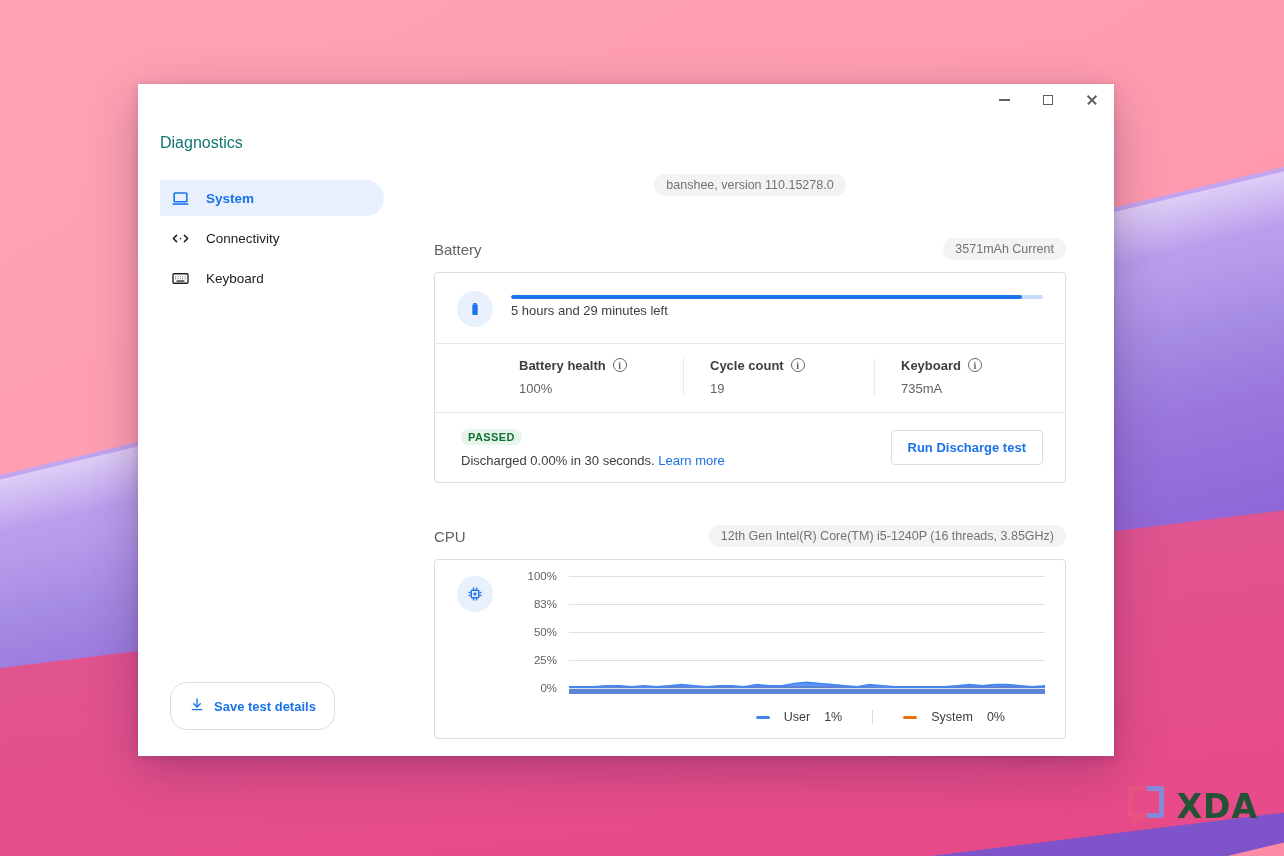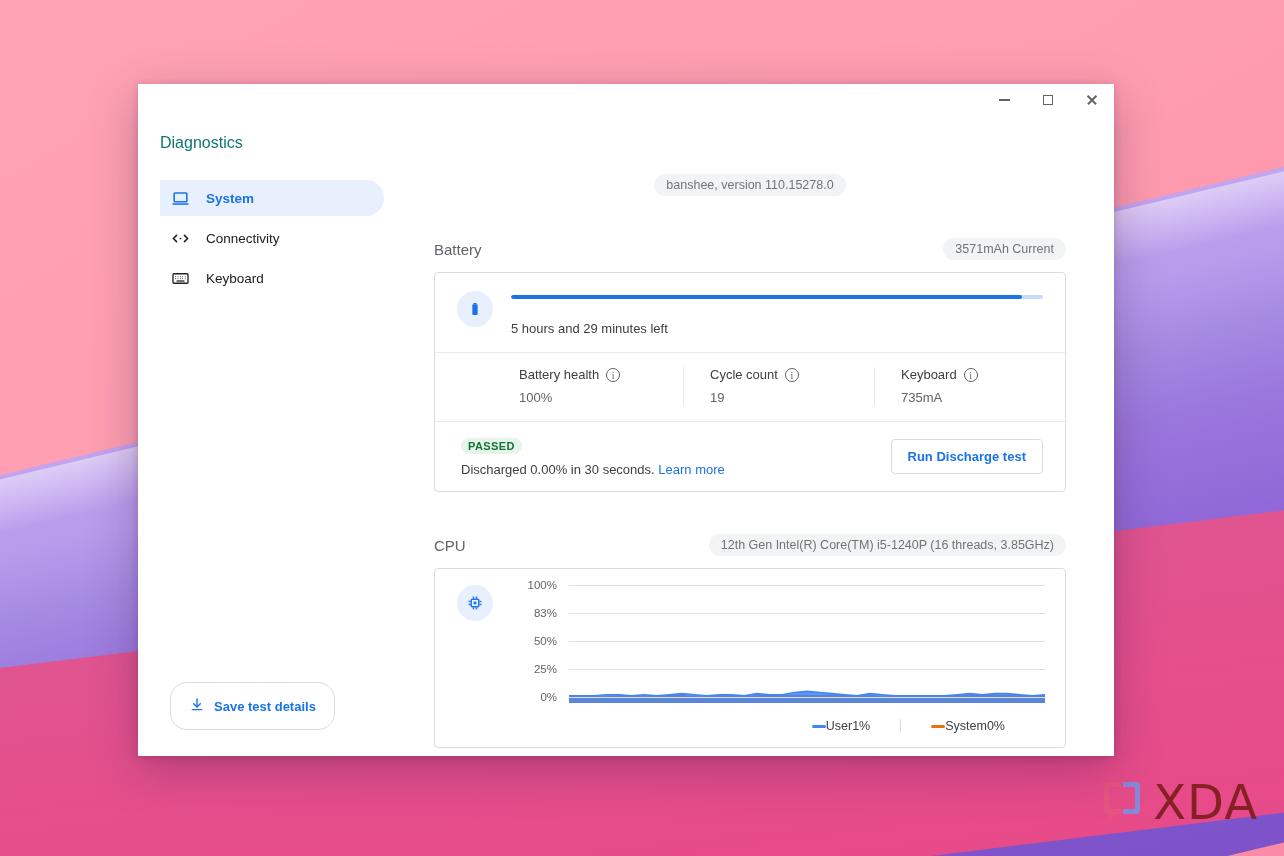--- a/index.html
+++ b/index.html
@@ -198,7 +198,7 @@
     overflow: hidden;
   }
   .progress-fill { height: 100%; background: #1a73e8; border-radius: 2px; }
-  #battery-time { font-size: 13px; color: #3c4043; margin-top: 22px; }
+  #battery-time { font-size: 13px; color: #3c4043; margin-top: 4px; }
 
   #battery-stats {
     display: flex;

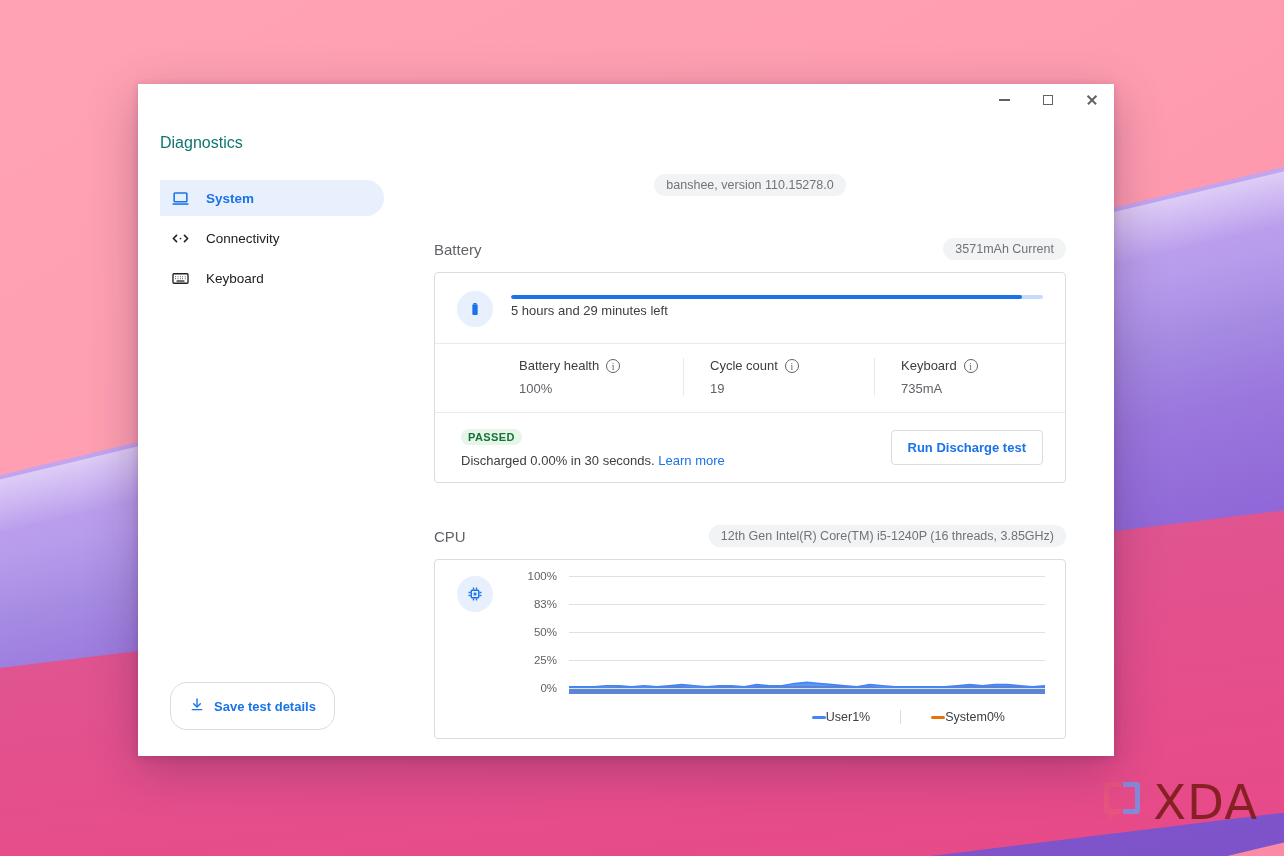--- a/index.html
+++ b/index.html
@@ -212,8 +212,8 @@
   }
   .stat:first-child { border-left: none; padding-left: 84px; }
   .stat-label {
-    display: flex; align-items: flex-end; gap: 7px;
-    font-size: 13px; color: #3c4043;
+    display: flex; align-items: flex-start; gap: 7px;
+    font-size: 13px; color: #3c4043; font-weight: bold;
   }
   .info-dot {
     width: 14px; height: 14px; border-radius: 50%;

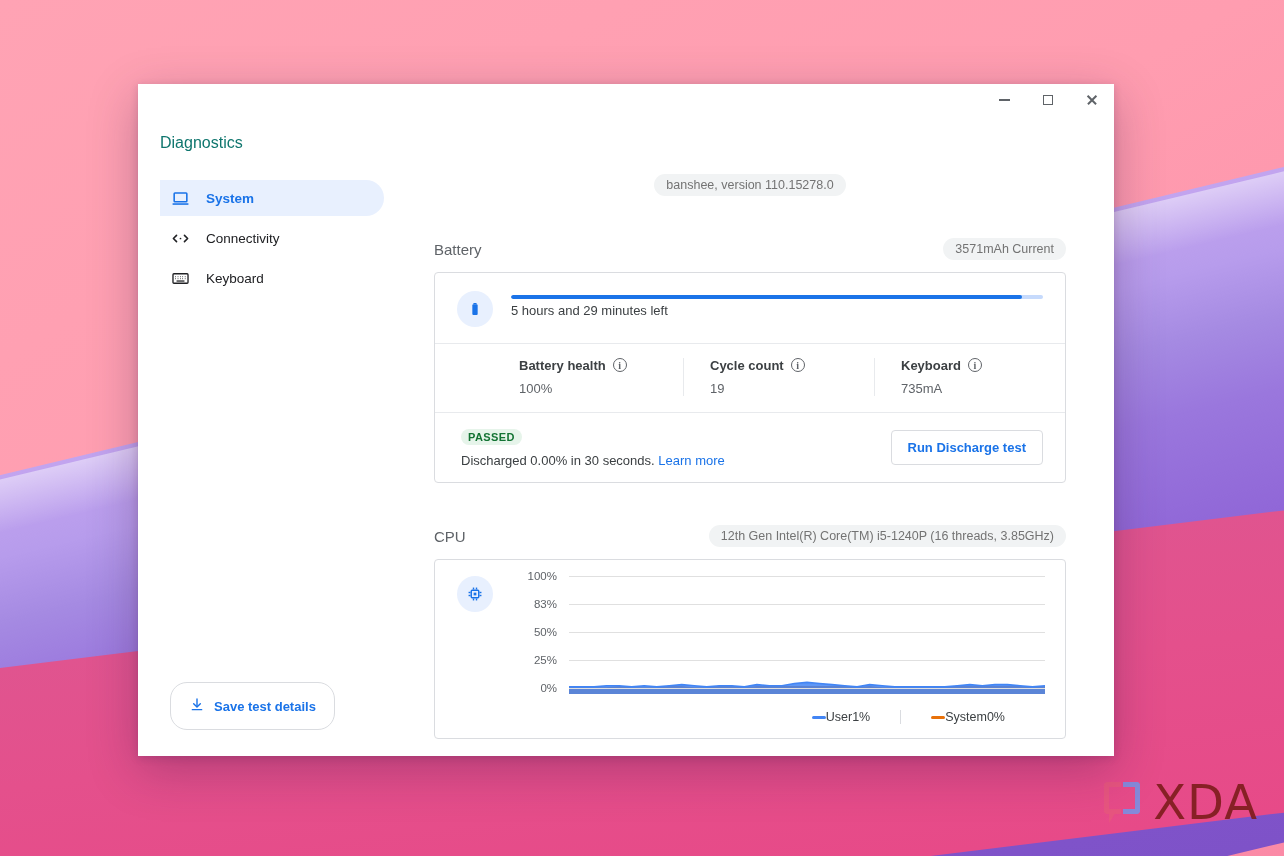--- a/index.html
+++ b/index.html
@@ -274,7 +274,7 @@
     gap: 0; margin-top: 16px; padding-right: 10px;
   }
   .legend-item {
-    display: flex; align-items: center; 
+    display: flex; align-items: center; gap: 14px;
     font-size: 12.5px; color: #3c4043;
     padding: 0 30px;
   }

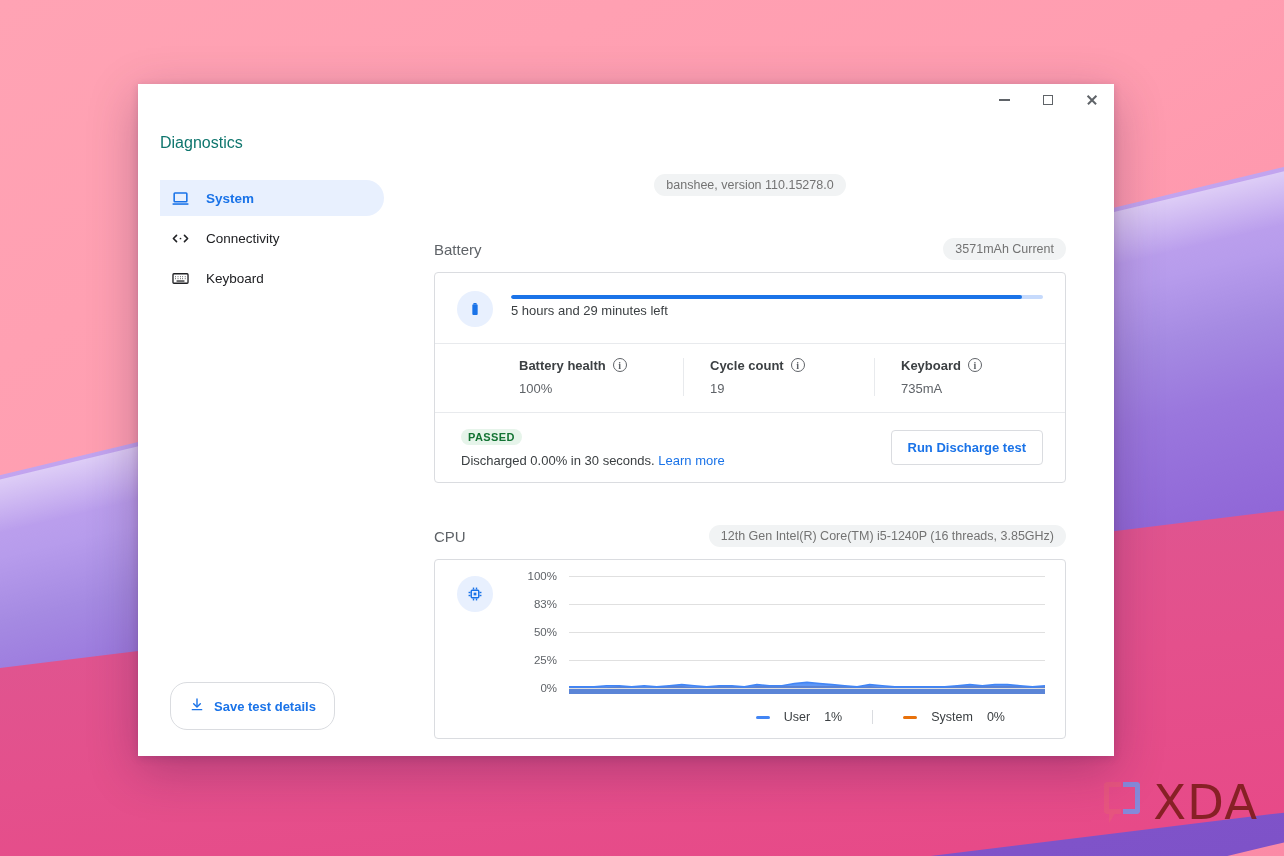--- a/index.html
+++ b/index.html
@@ -78,8 +78,8 @@
     border-bottom: 11px solid transparent;
   }
   .xda-text {
-    font-size: 48px; font-weight: normal; letter-spacing: 1px;
-    color: #7f1d1d; line-height: 1;
+    font-size: 33px; font-weight: bold; letter-spacing: 1px;
+    color: #14532d; line-height: 1;
     font-family: "DejaVu Sans", sans-serif;
   }
 

